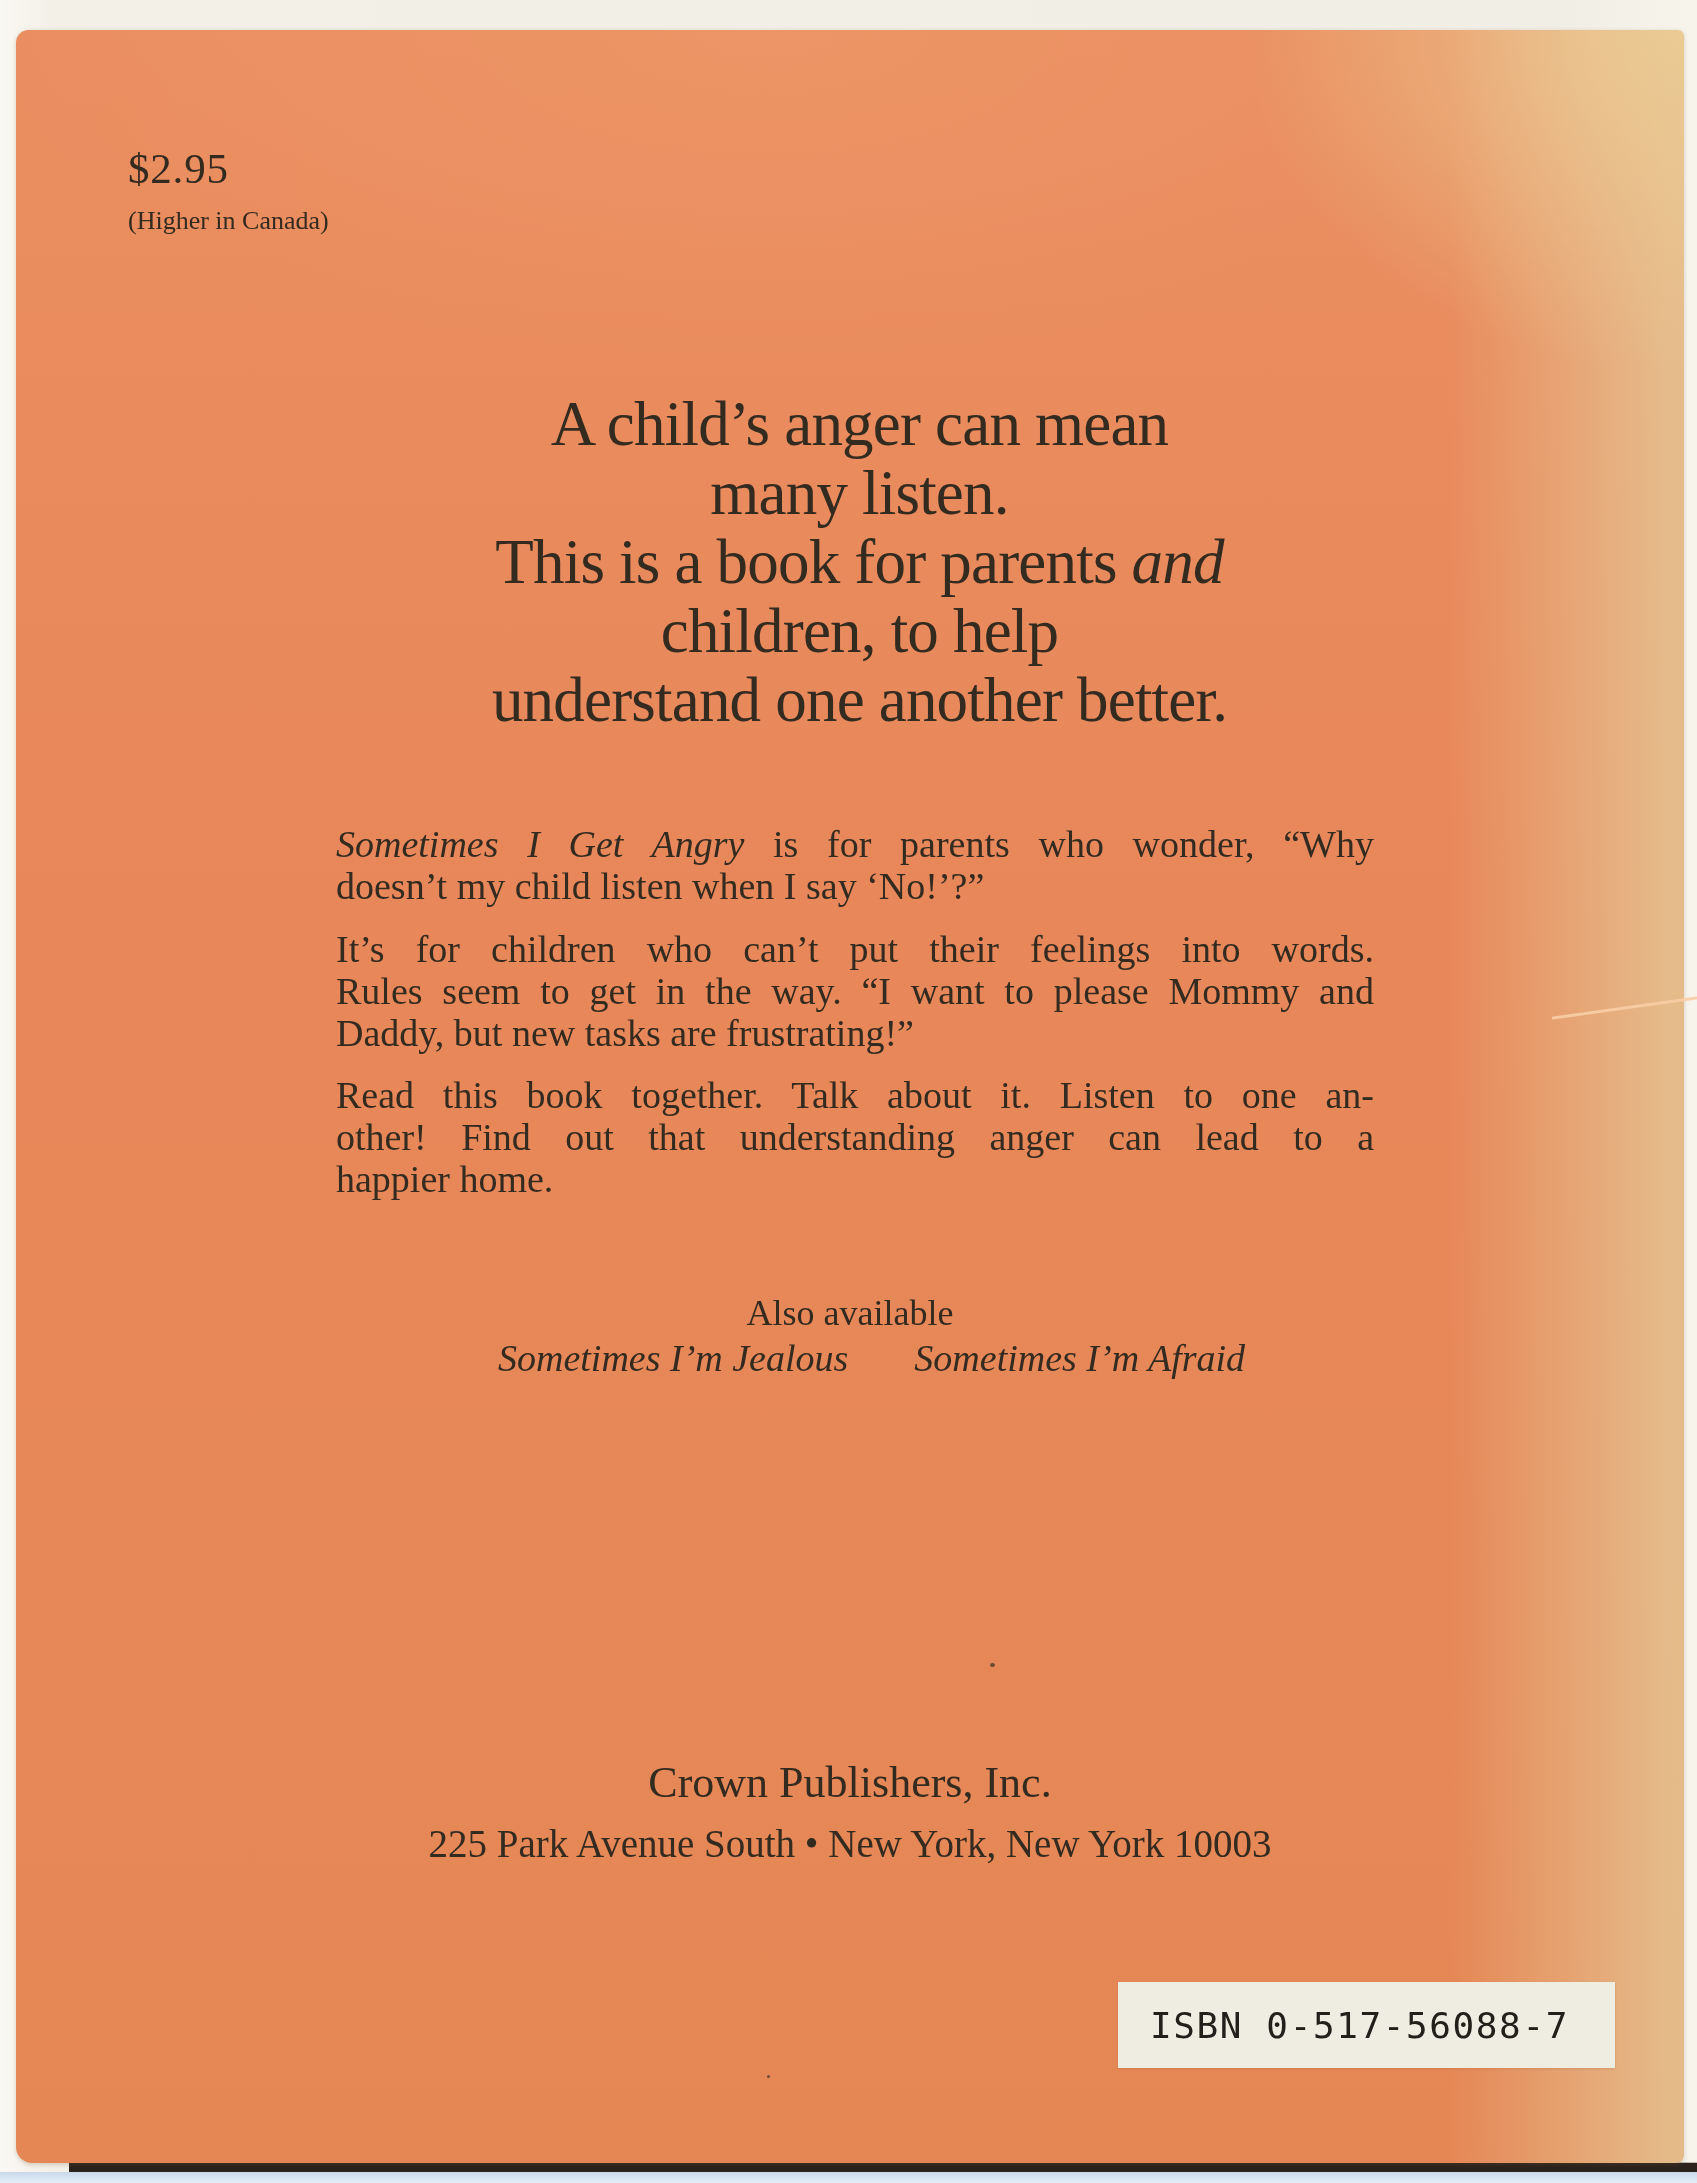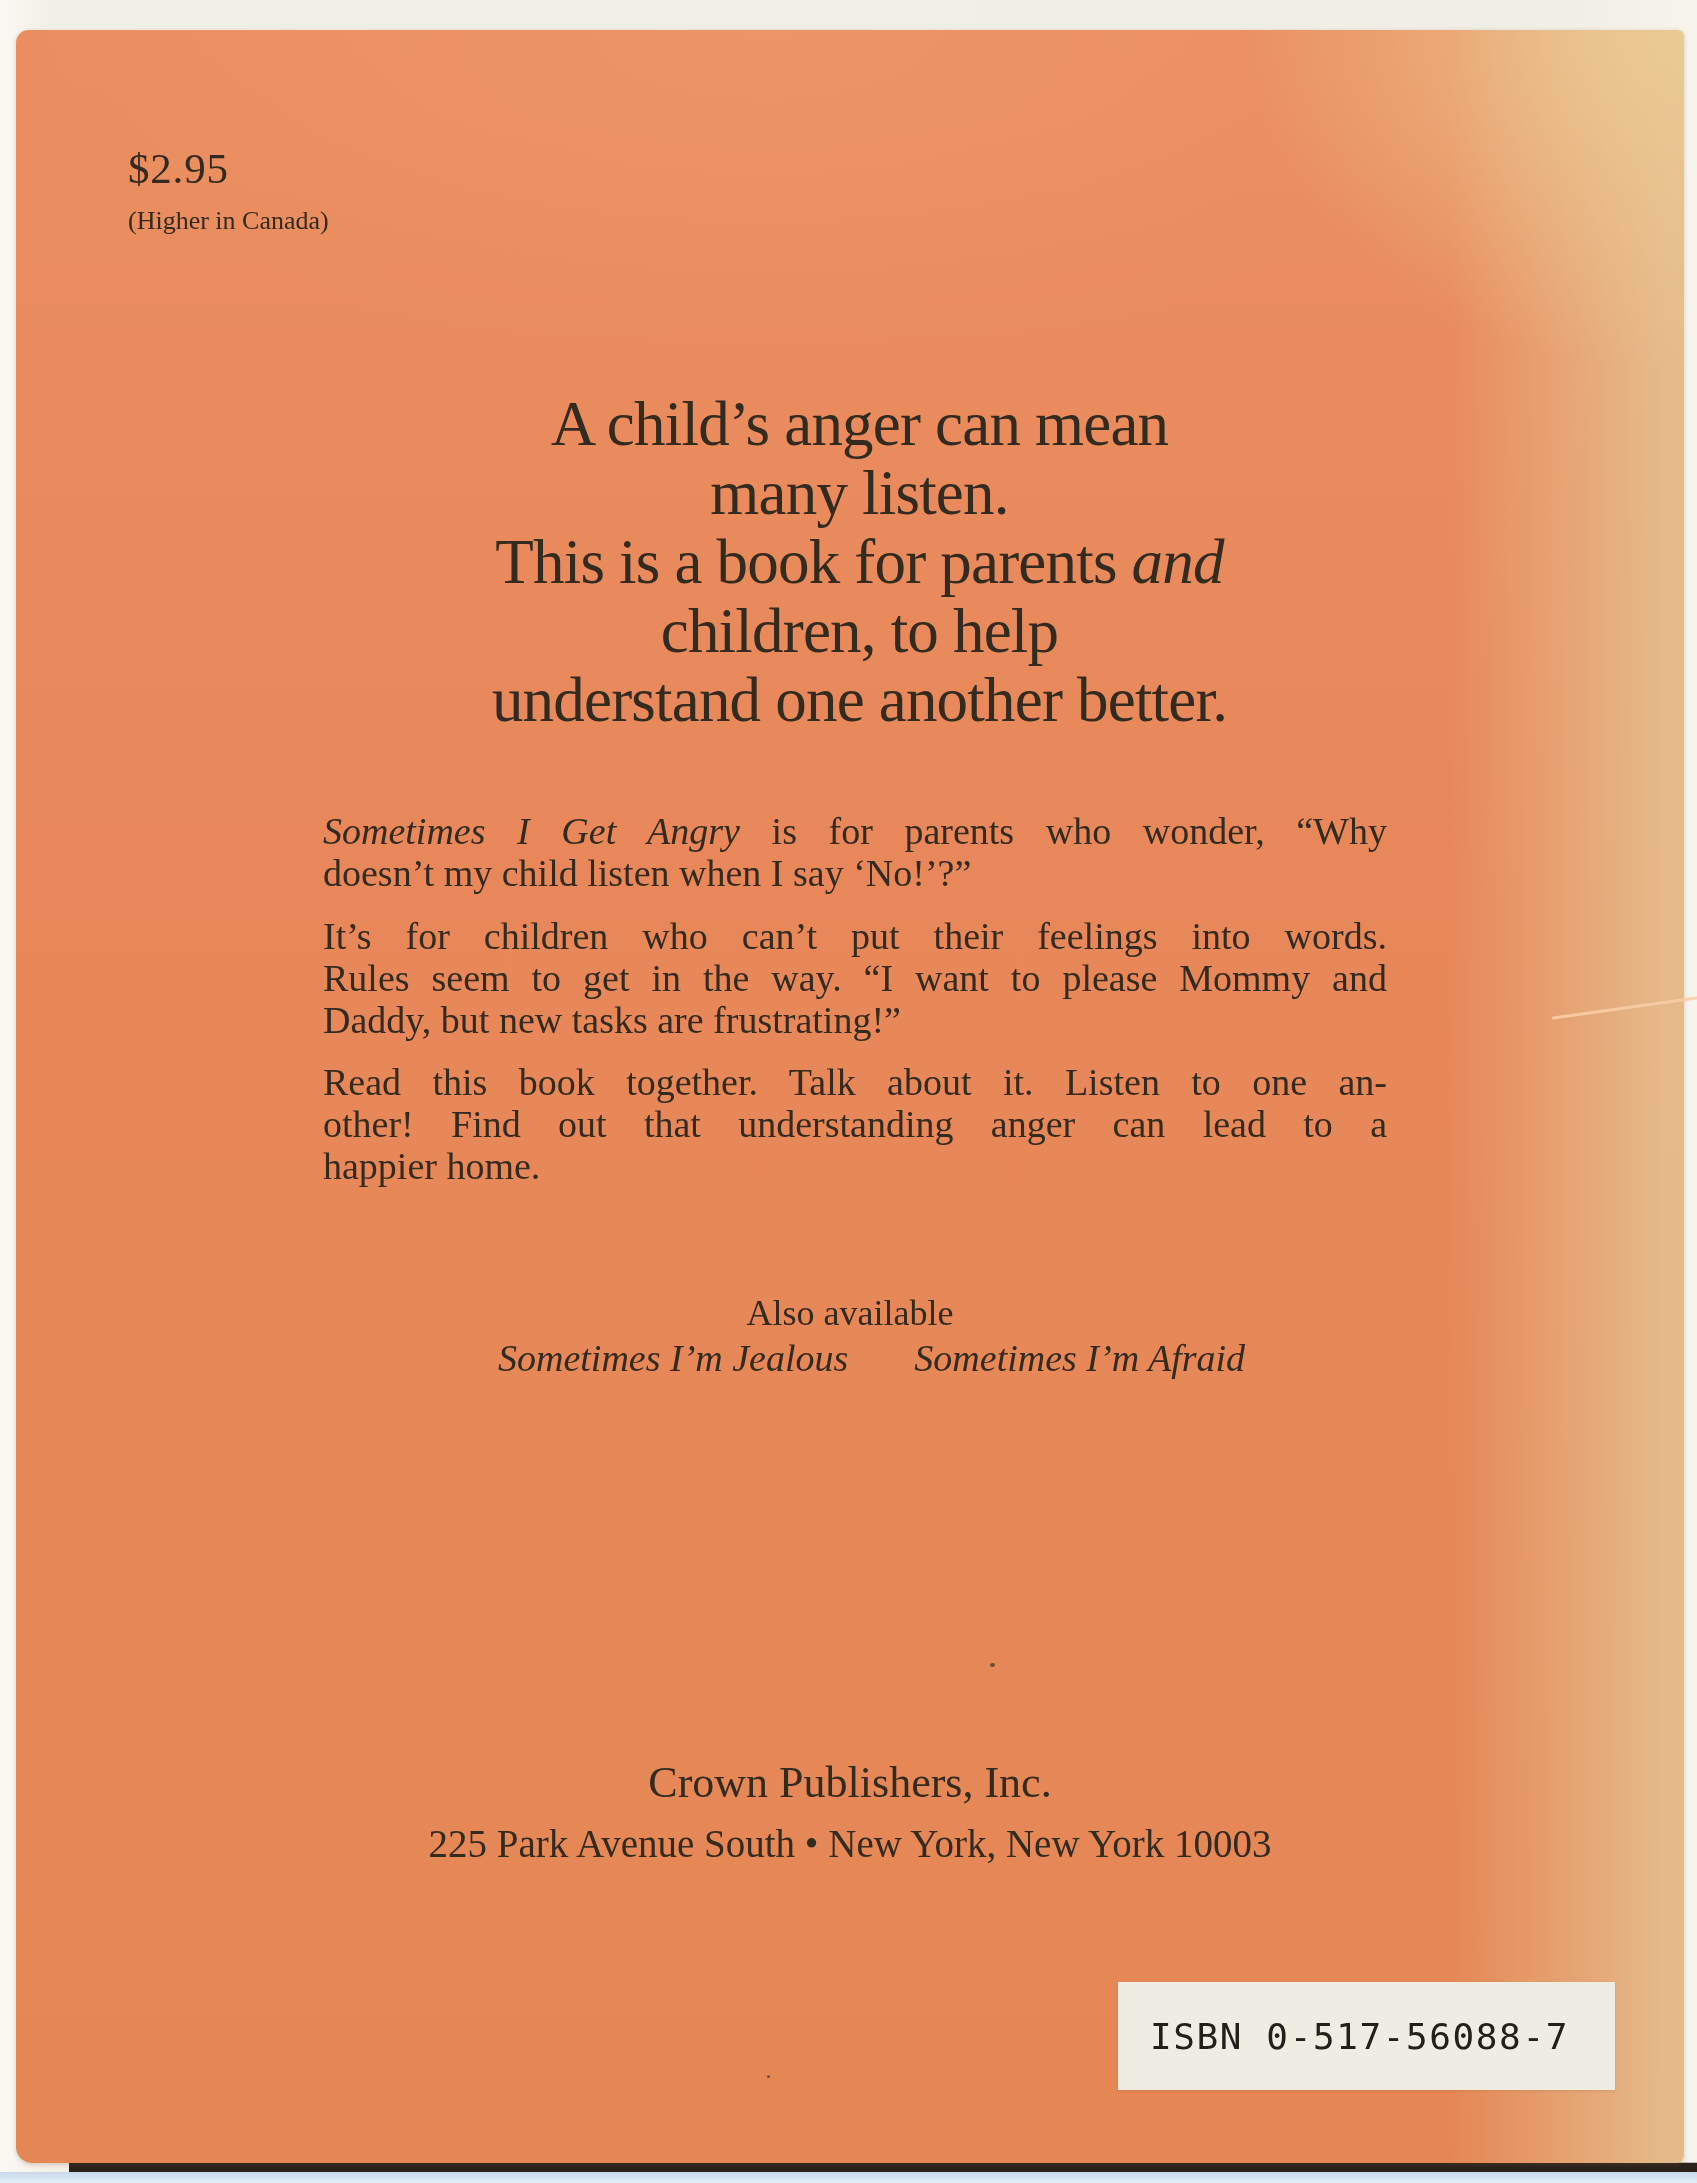--- a/index.html
+++ b/index.html
@@ -32,7 +32,7 @@
   .headline .it{font-style:italic;}
   .body-text{position:absolute;left:303px;top:776px;width:1072px;
     font-size:38px;line-height:42px;}
-  .para{margin:4px;}
+  .para{margin:17px;}
   .para + .para{margin-top:20.5px;}
   .jline{text-align:justify;text-align-last:justify;white-space:nowrap;}
   .lline{text-align:left;white-space:nowrap;}

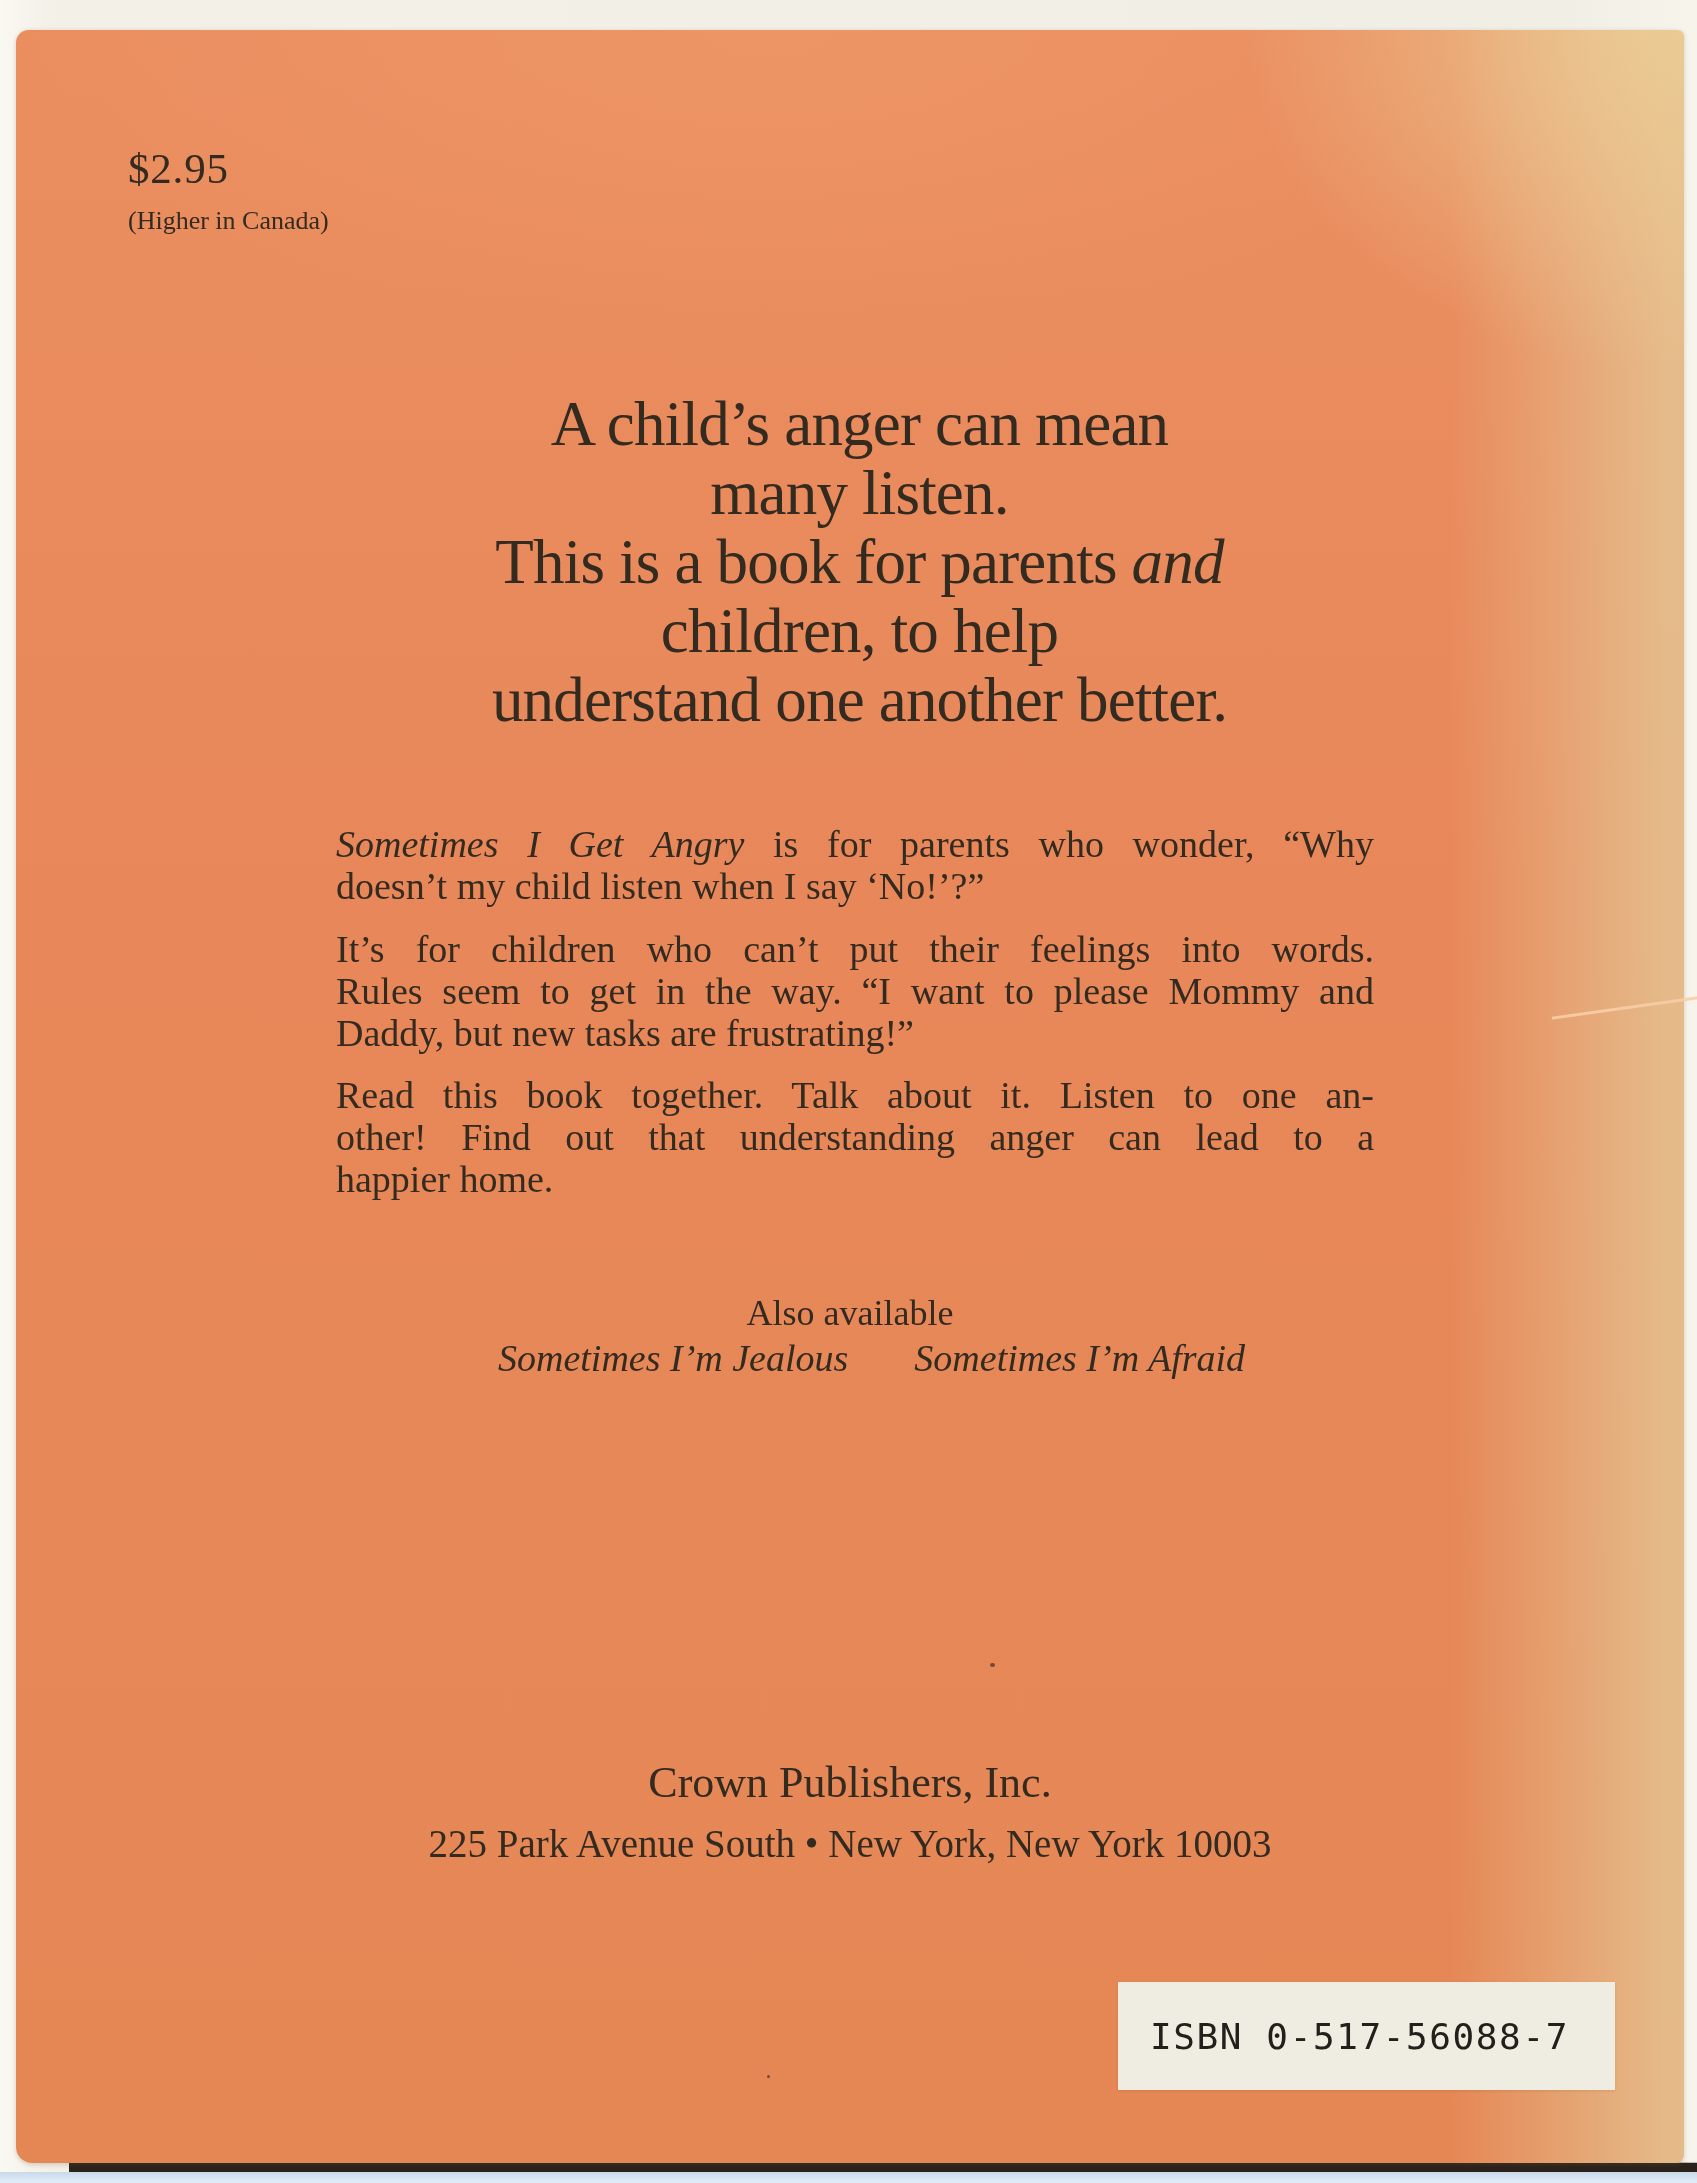--- a/index.html
+++ b/index.html
@@ -43,7 +43,7 @@
   .publisher{position:absolute;left:0;right:0;top:1728px;text-align:center;}
   .pub-name{font-size:44px;line-height:49px;}
   .pub-addr{font-size:39px;line-height:46px;margin-top:14px;}
-  .isbn-box{position:absolute;left:1102px;top:1952px;width:497px;height:108px;
+  .isbn-box{position:absolute;left:1102px;top:1952px;width:497px;height:86px;
     background:#EFEDE2;display:flex;align-items:center;padding-left:32px;box-sizing:border-box;
     box-shadow:0 0.8px 2.4px rgba(100,70,40,0.15);}
   .isbn-text{font-family:"DejaVu Sans Mono", monospace;font-size:36px;letter-spacing:1.6px;color:#23201B;}

